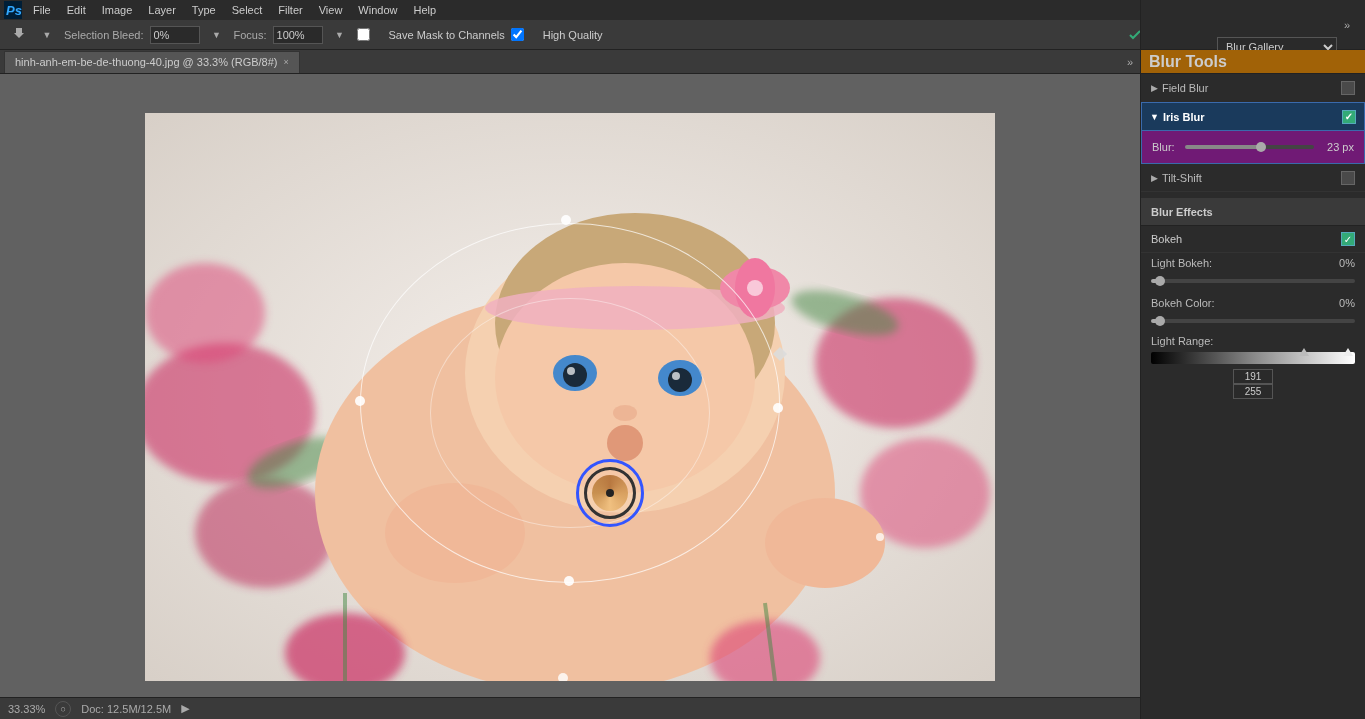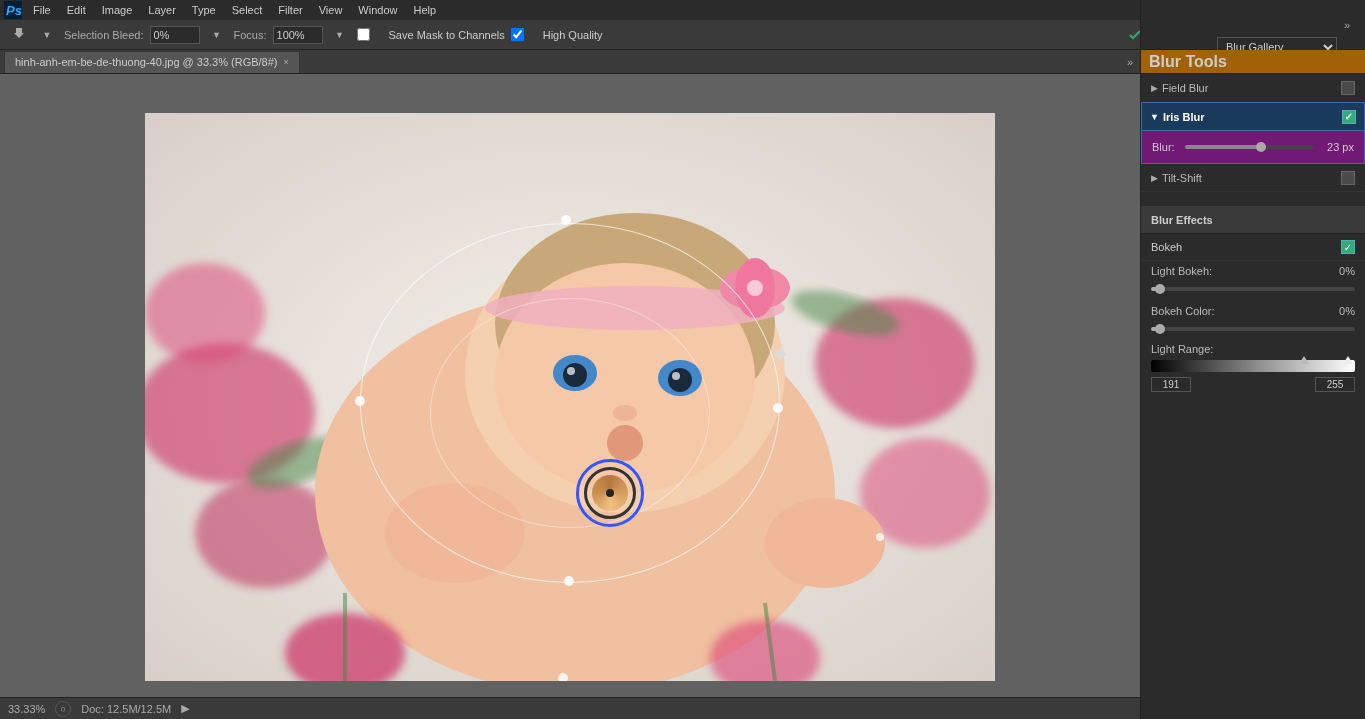--- a/index.html
+++ b/index.html
@@ -364,7 +364,7 @@
 
     
     .effects-section {
-      margin-top: 10px;
+      margin-top: 2px;
     }
     .effects-header {
       height: 28px;

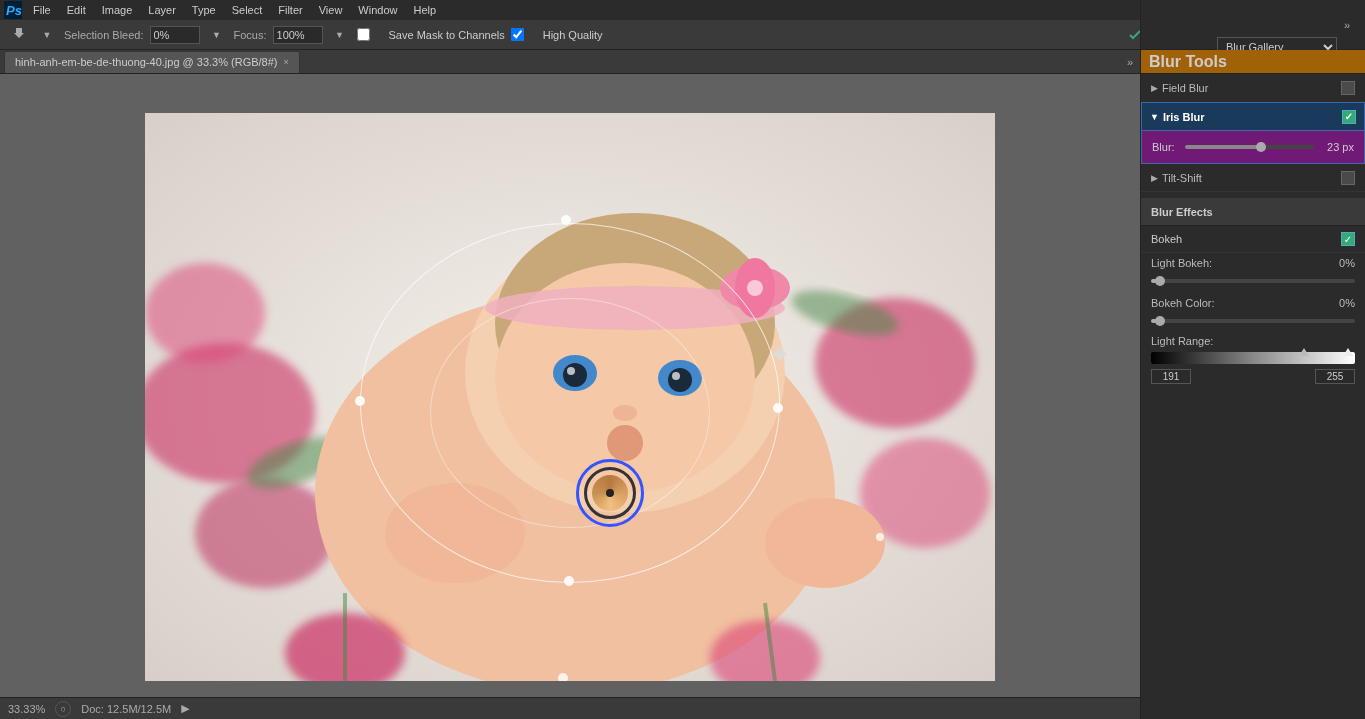--- a/index.html
+++ b/index.html
@@ -432,6 +432,7 @@
       display: flex;
       align-items: center;
       justify-content: space-between;
+      flex-direction: column;
     }
     .light-range-left-val {
       font-size: 10px;

